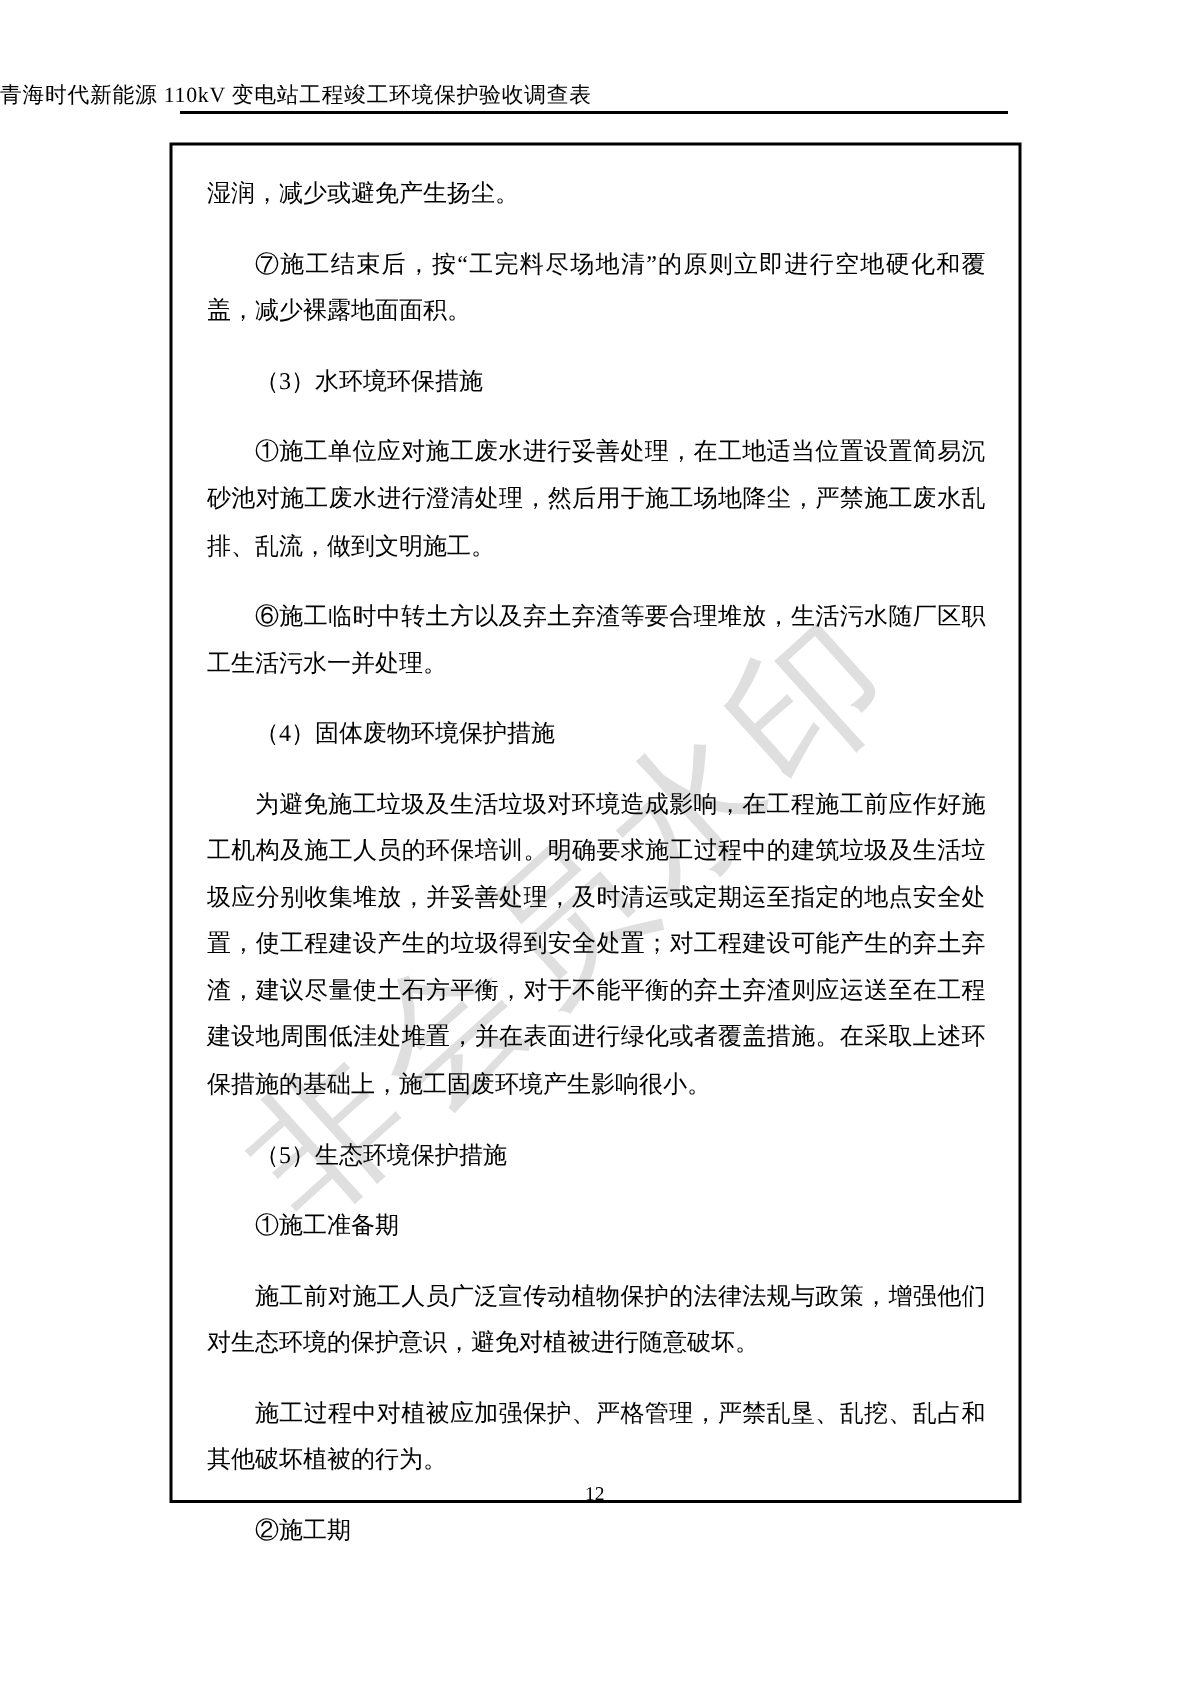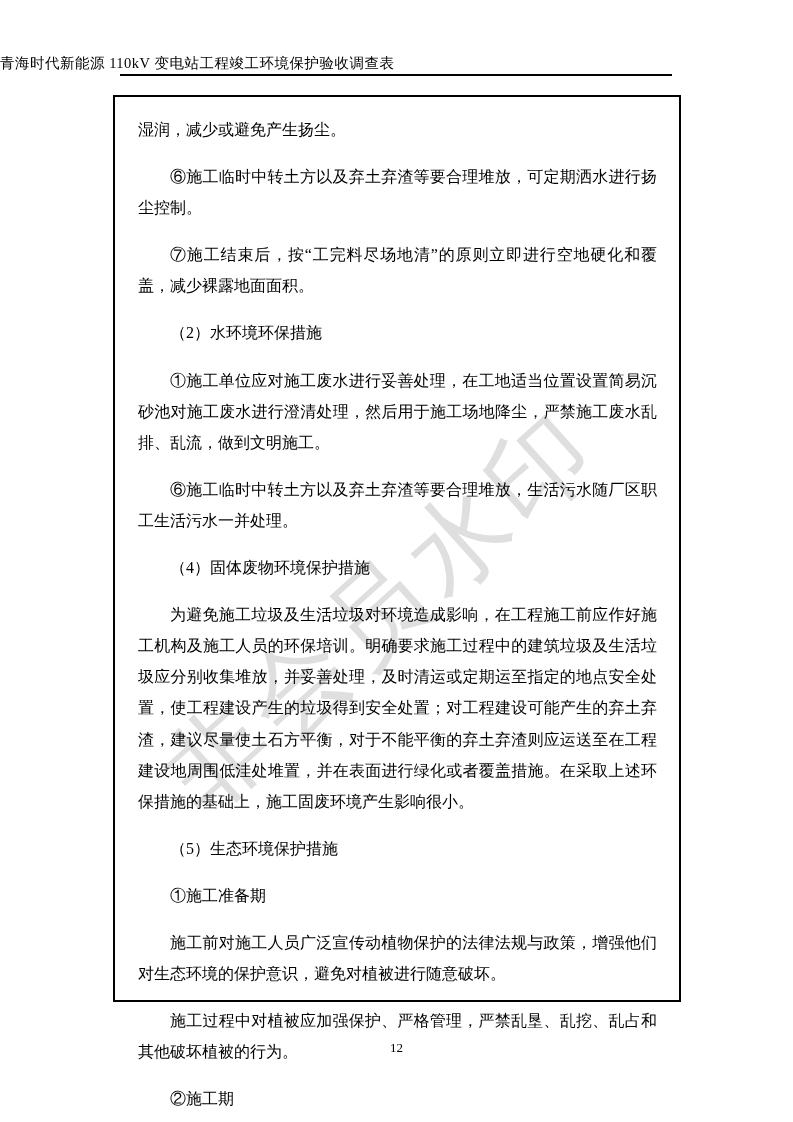--- a/index.html
+++ b/index.html
@@ -92,7 +92,6 @@
 
   <div class="content-box">
     <p class="para">湿润，减少或避免产生扬尘。</p>
-    <p class="para indent">⑥施工临时中转土方以及弃土弃渣等要合理堆放，可定期洒水进行扬尘控制。</p>
     <p class="para indent">⑦施工结束后，按“工完料尽场地清”的原则立即进行空地硬化和覆盖，减少裸露地面面积。</p>
     <p class="para indent">（2）水环境环保措施</p>
     <p class="para indent">①施工单位应对施工废水进行妥善处理，在工地适当位置设置简易沉砂池对施工废水进行澄清处理，然后用于施工场地降尘，严禁施工废水乱排、乱流，做到文明施工。</p>

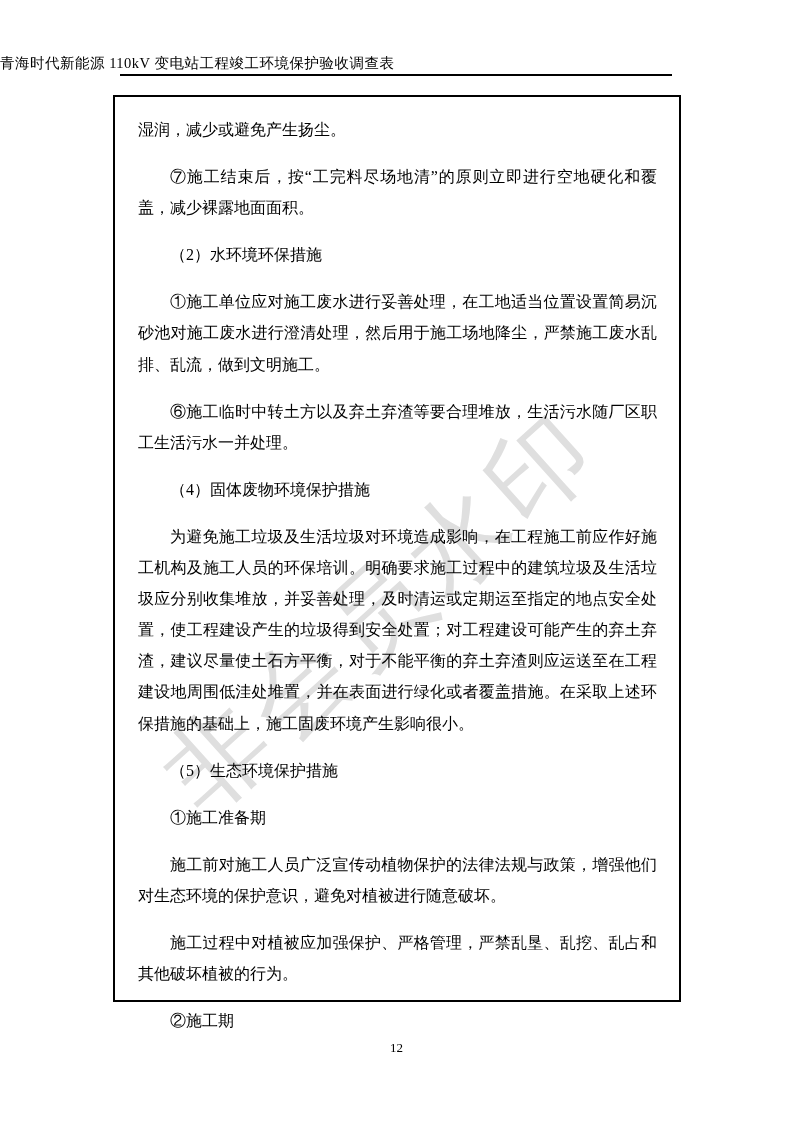--- a/index.html
+++ b/index.html
@@ -93,7 +93,7 @@
   <div class="content-box">
     <p class="para">湿润，减少或避免产生扬尘。</p>
     <p class="para indent">⑦施工结束后，按“工完料尽场地清”的原则立即进行空地硬化和覆盖，减少裸露地面面积。</p>
-    <p class="para indent">（2）水环境环保措施</p>
+    <p class="para indent">（3）水环境环保措施</p>
     <p class="para indent">①施工单位应对施工废水进行妥善处理，在工地适当位置设置简易沉砂池对施工废水进行澄清处理，然后用于施工场地降尘，严禁施工废水乱排、乱流，做到文明施工。</p>
     <p class="para indent">⑥施工临时中转土方以及弃土弃渣等要合理堆放，生活污水随厂区职工生活污水一并处理。</p>
     <p class="para indent">（4）固体废物环境保护措施</p>

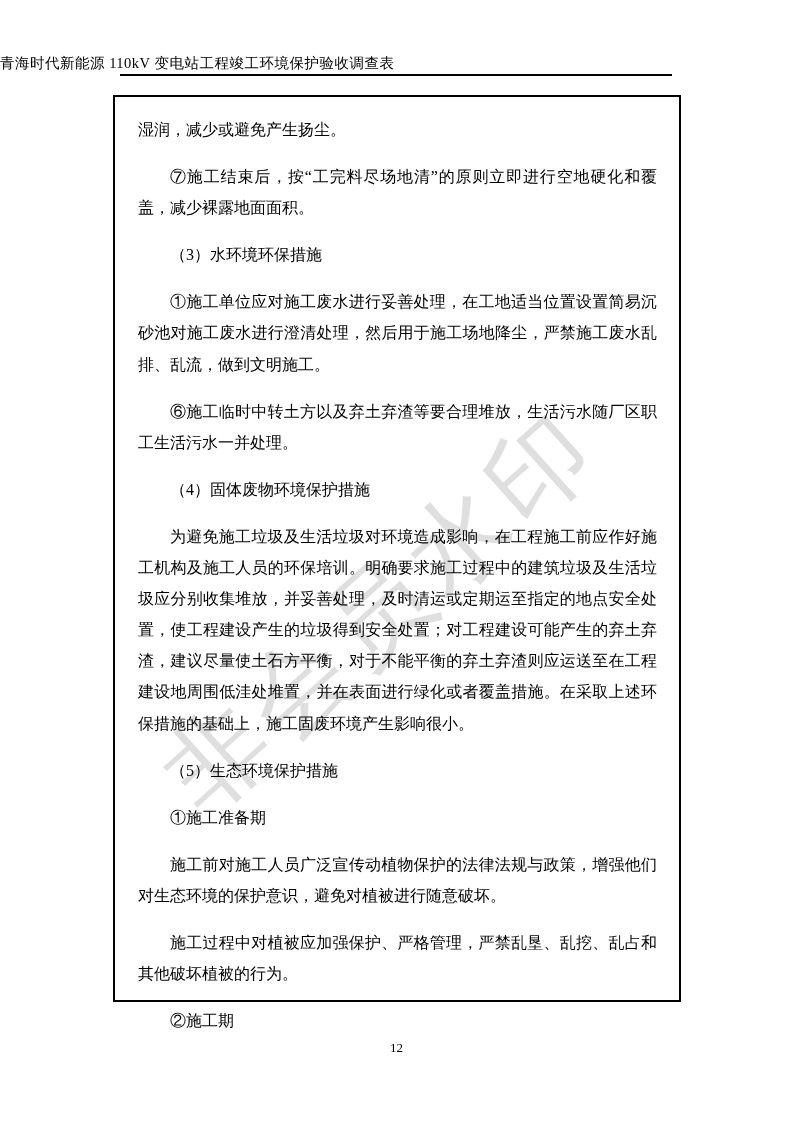--- a/index.html
+++ b/index.html
@@ -71,7 +71,7 @@
   }
   .page-number {
     position: absolute;
-    top: 1040px;
+    top: 988px;
     left: 0;
     width: 100%;
     text-align: center;

